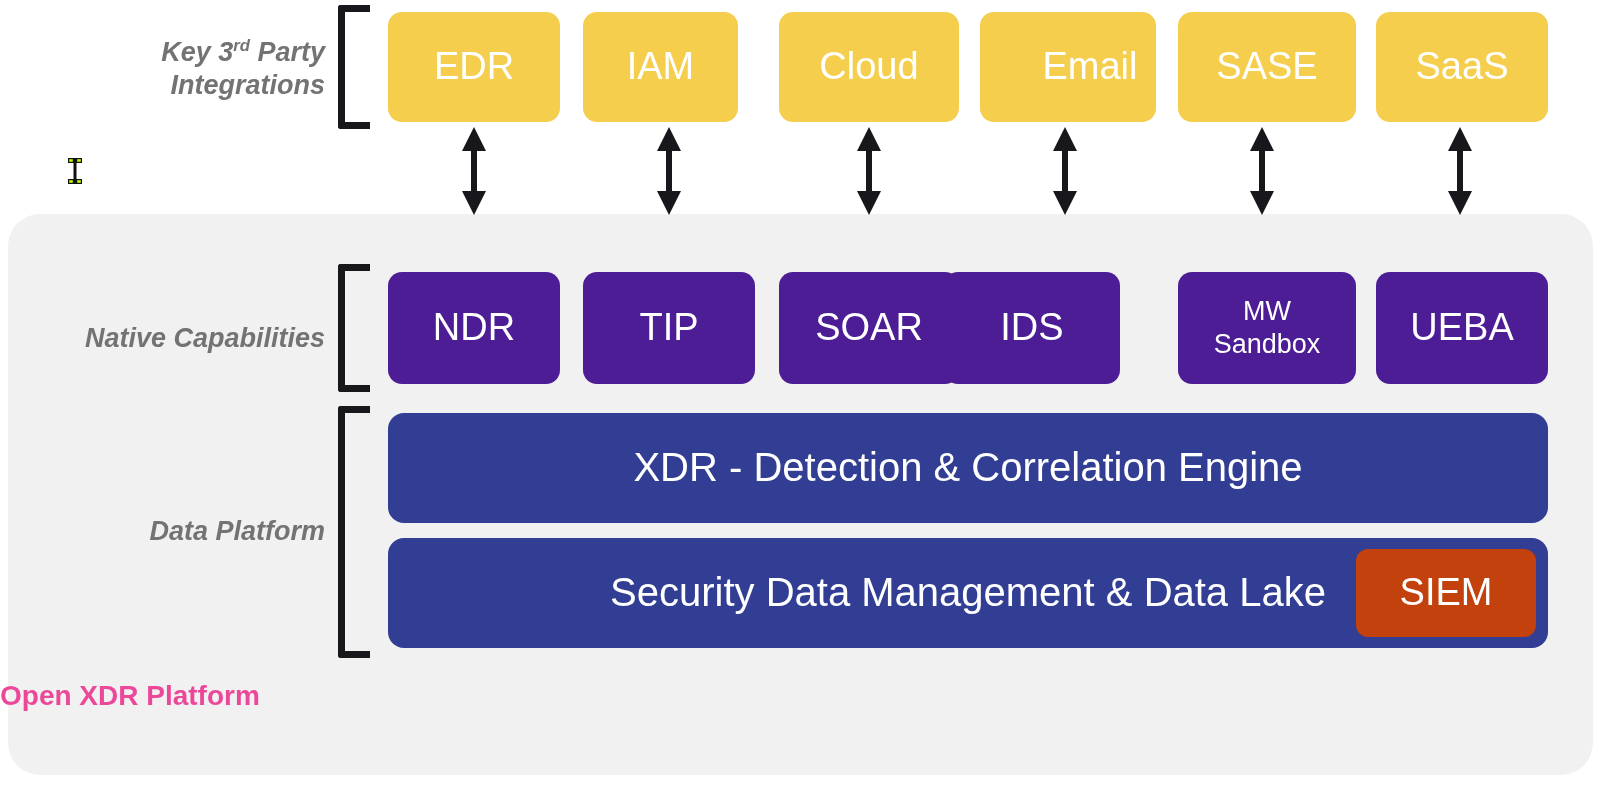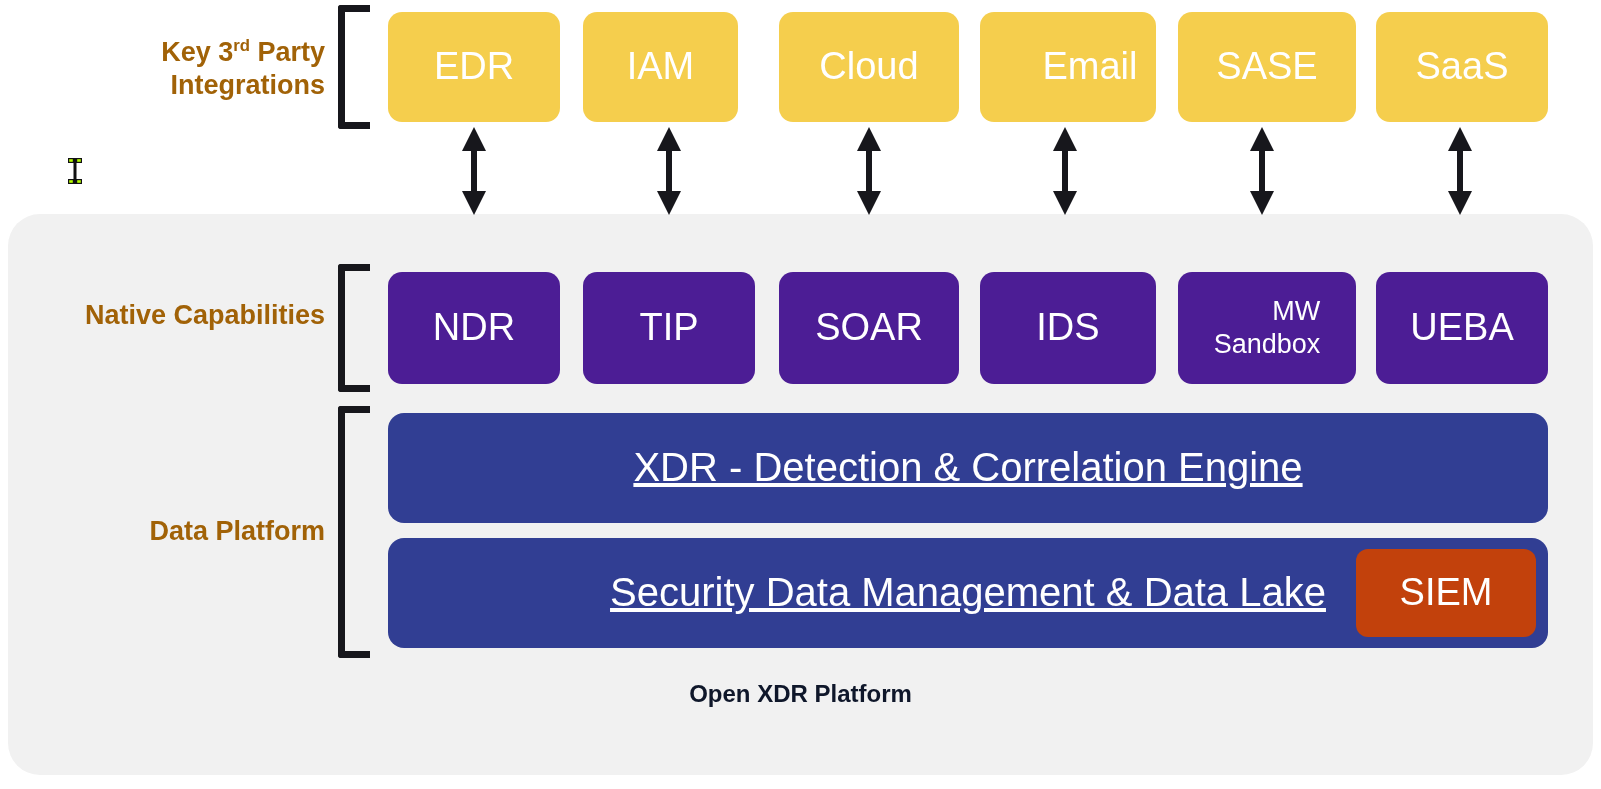--- a/index.html
+++ b/index.html
@@ -79,11 +79,12 @@
   
   .row-label {
     position: absolute;
-    color: #a16207;
+    color: #737373;
     font-weight: bold;
     text-align: right;
     line-height: 1.22;
     font-size: 27px;
+    font-style: italic;
   }
   .label-integrations { left: 40px; top: 36px;  width: 285px; }
   .label-capabilities { left: 10px; top: 299px; width: 315px; text-align: right; }

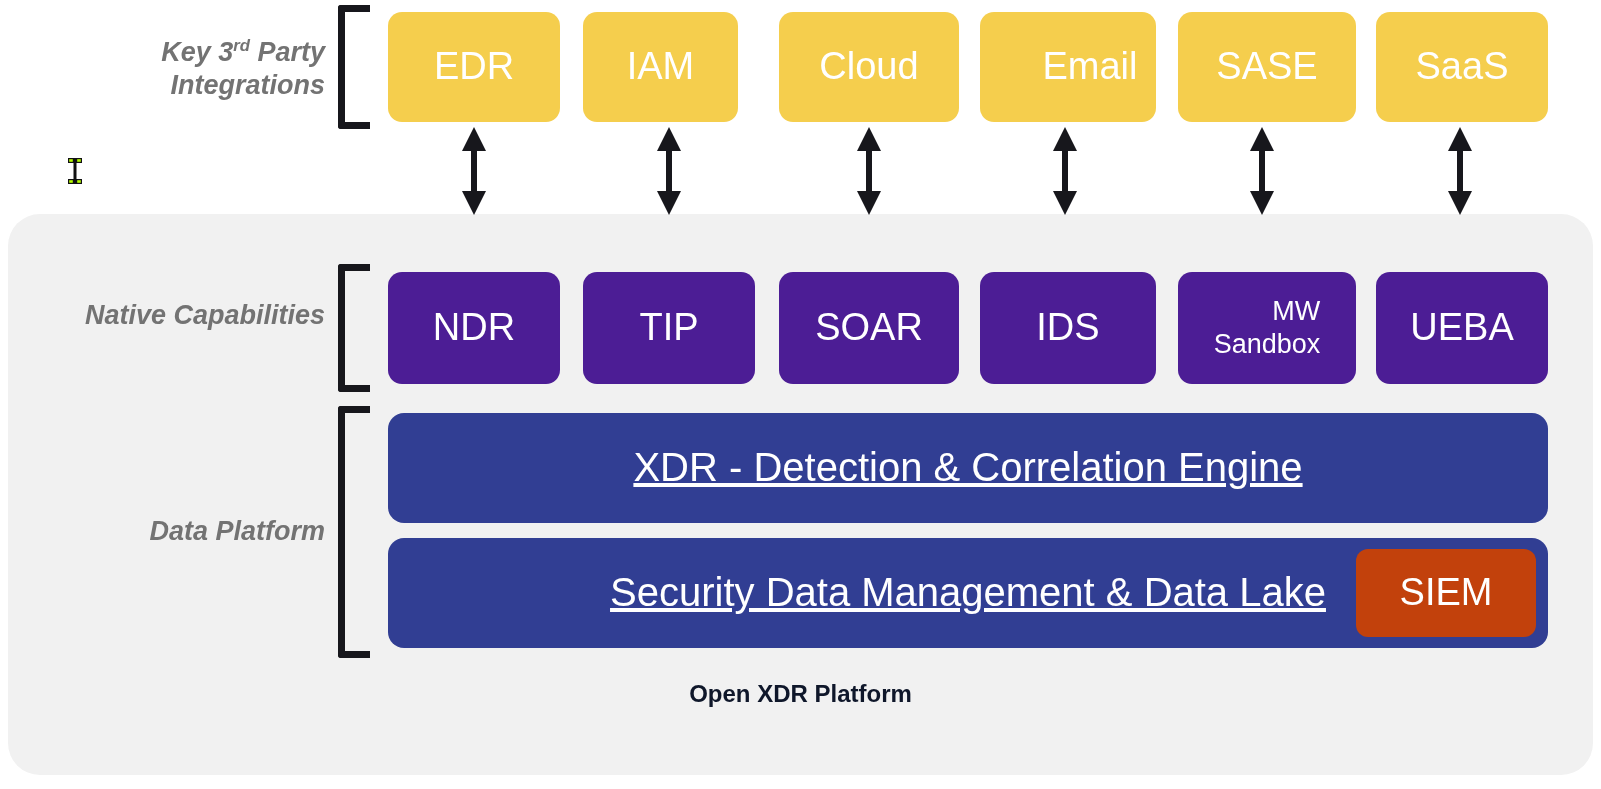--- a/index.html
+++ b/index.html
@@ -35,7 +35,7 @@
     display: flex;
     align-items: center;
     justify-content: center;
-    text-align: right;
+    text-align: center;
     color: #ffffff;
     border-radius: 14px;
     box-sizing: border-box;

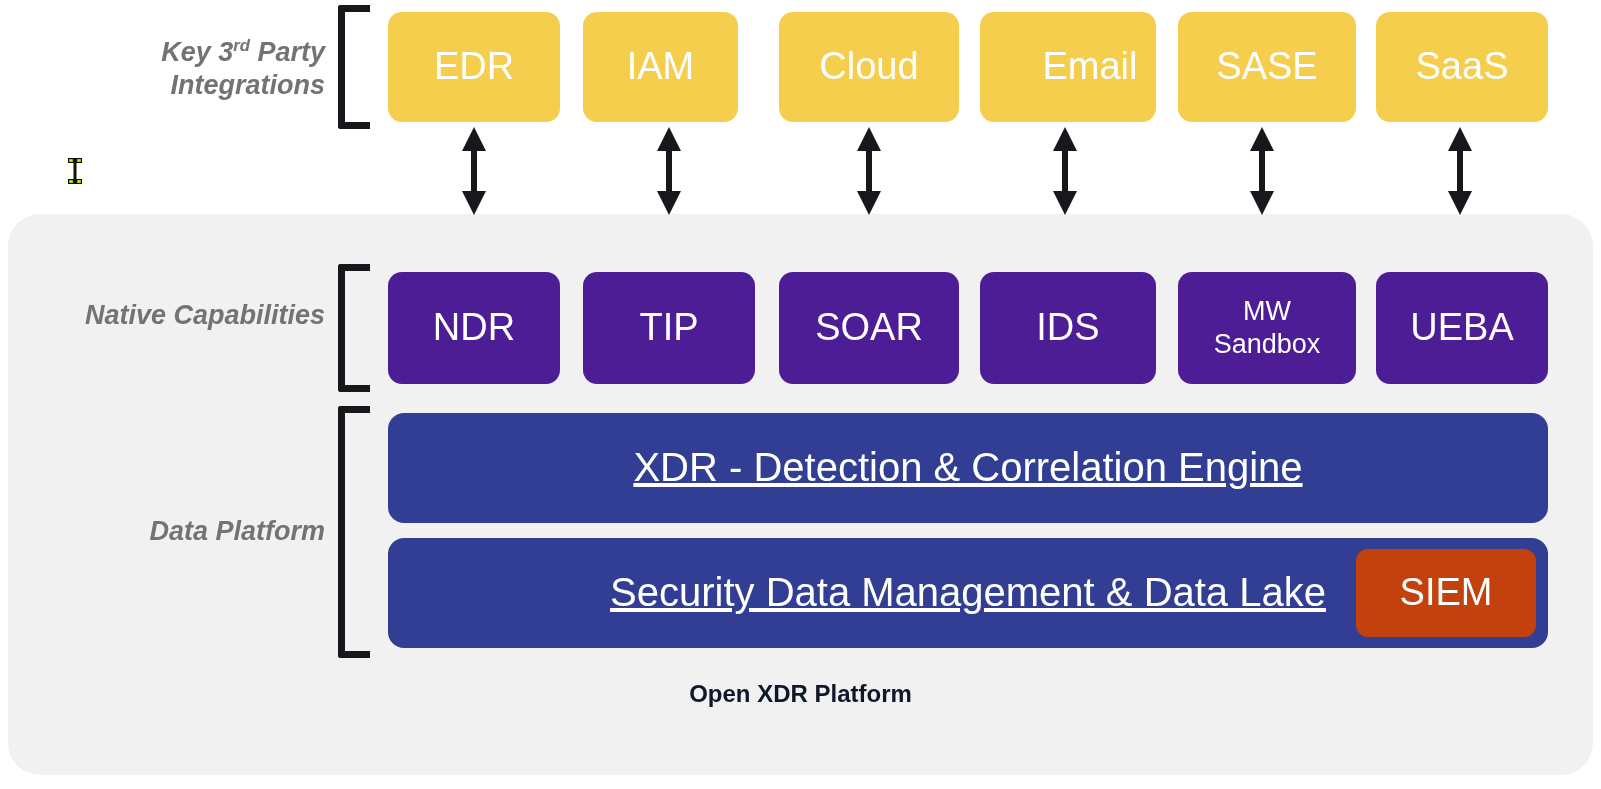--- a/index.html
+++ b/index.html
@@ -87,7 +87,7 @@
     font-style: italic;
   }
   .label-integrations { left: 40px; top: 36px;  width: 285px; }
-  .label-capabilities { left: 10px; top: 299px; width: 315px; text-align: right; }
+  .label-capabilities { left: 10px; top: 322px; width: 315px; text-align: right; }
   .label-dataplatform { left: 10px; top: 515px; width: 315px; }
 
   

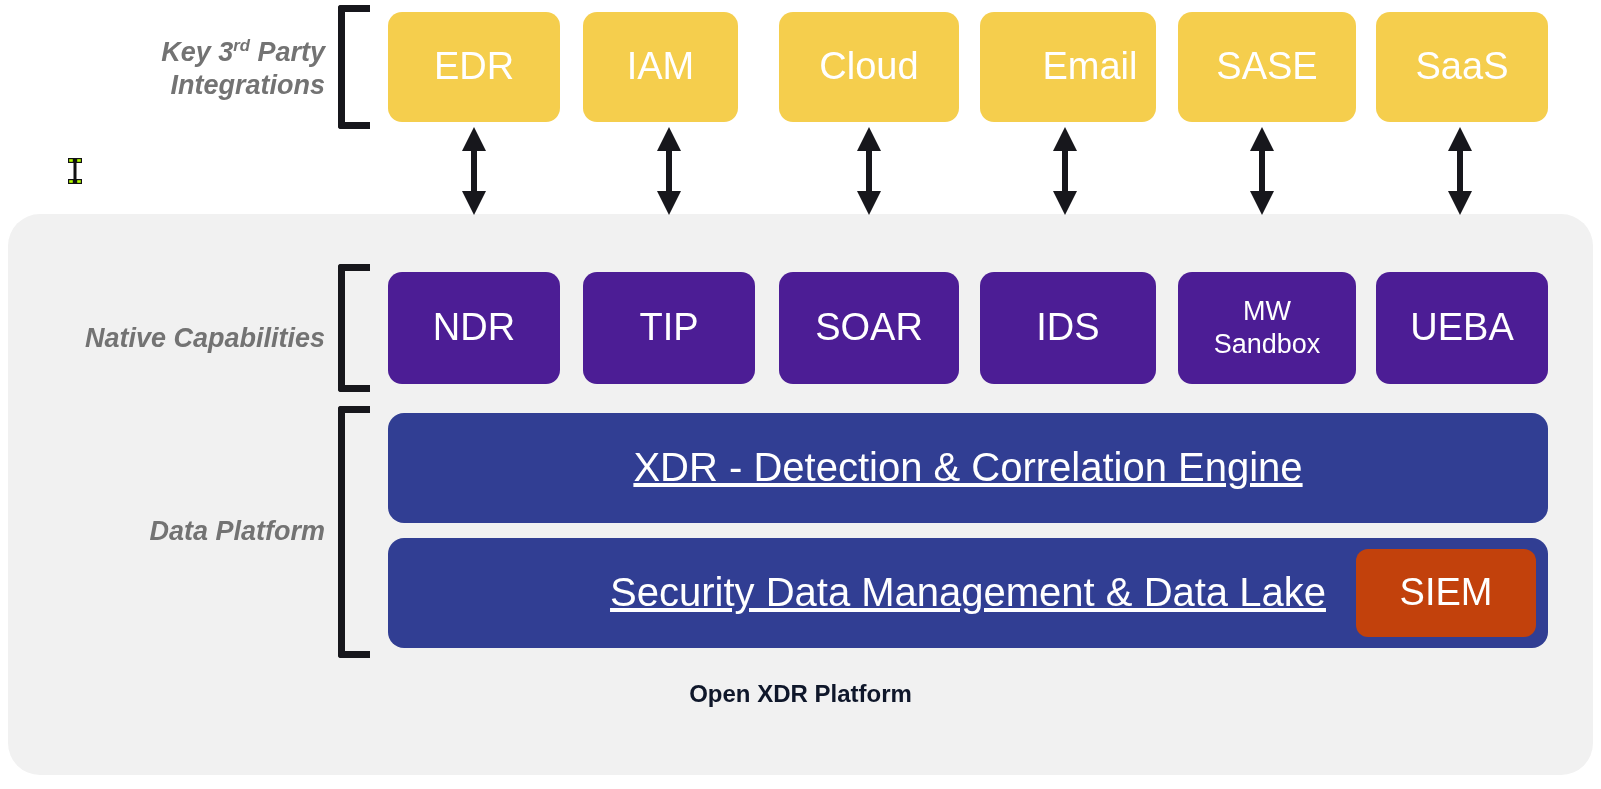--- a/index.html
+++ b/index.html
@@ -224,7 +224,7 @@
   <div class="box box-red capability-box" style="left:779px;  width:180px;">
       <span>SOAR</span>
     </div>
-  <div class="box box-red capability-box" style="left:980px;  width:176px;">
+  <div class="box box-red capability-box" style="left:944px;  width:176px;">
       <span>IDS</span>
     </div>
   <div class="box box-red capability-box two-line" style="left:1178px; width:178px;">

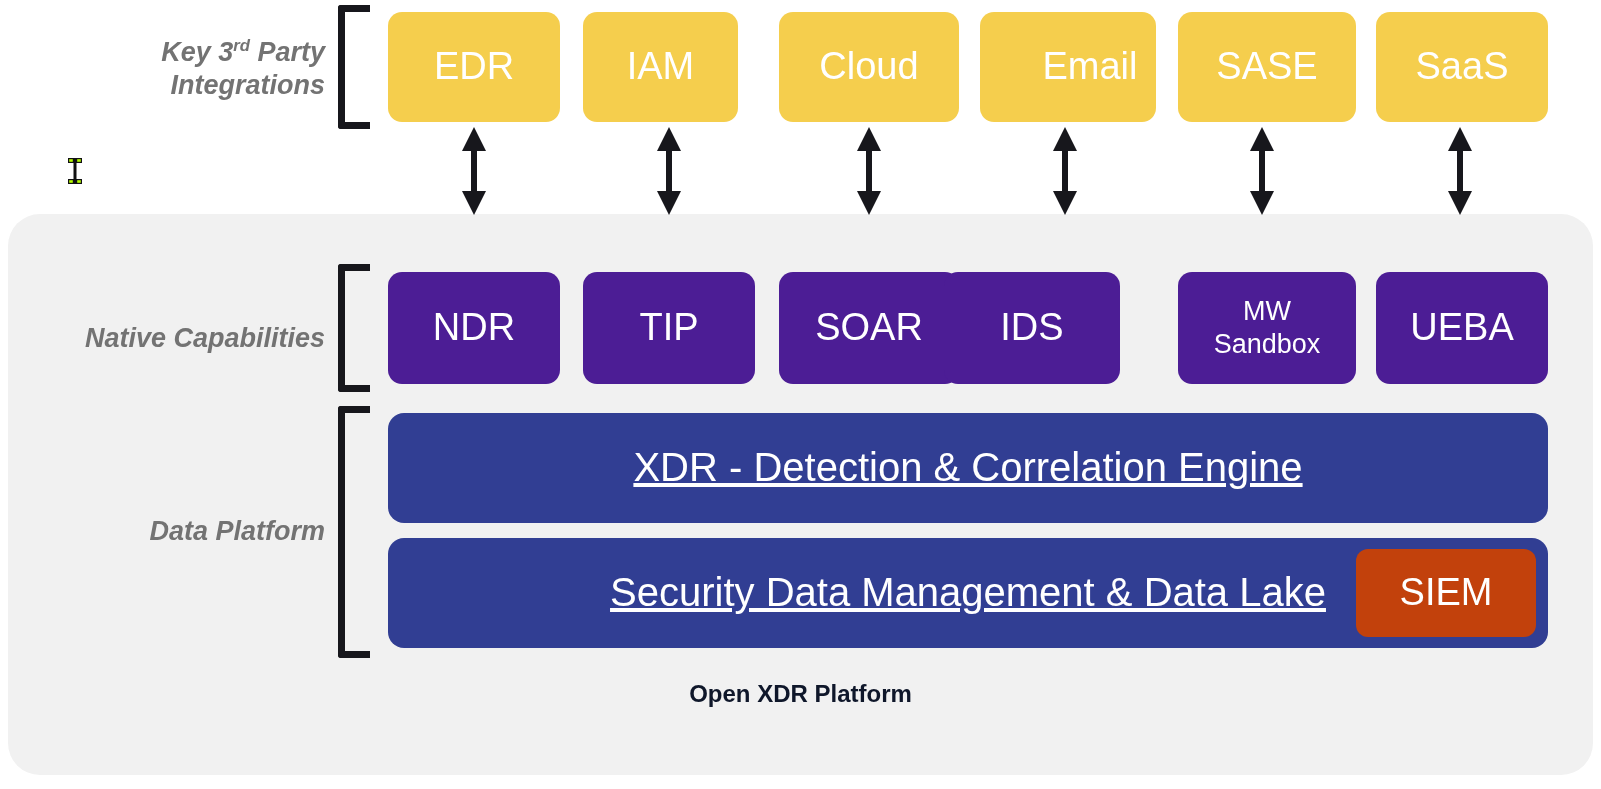--- a/index.html
+++ b/index.html
@@ -43,7 +43,7 @@
   }
   .box-yellow { background: #f5ce4d; }
   .box-red    { background: #4c1d95; }
-  .box-blue   { background: #313e93; border-radius: 16px; text-decoration: underline; }
+  .box-blue   { background: #313e93; border-radius: 16px; }
 
   .integration-box { top: 12px; height: 110px; font-size: 38px; }
   .capability-box  { top: 272px; height: 112px; font-size: 38px; }

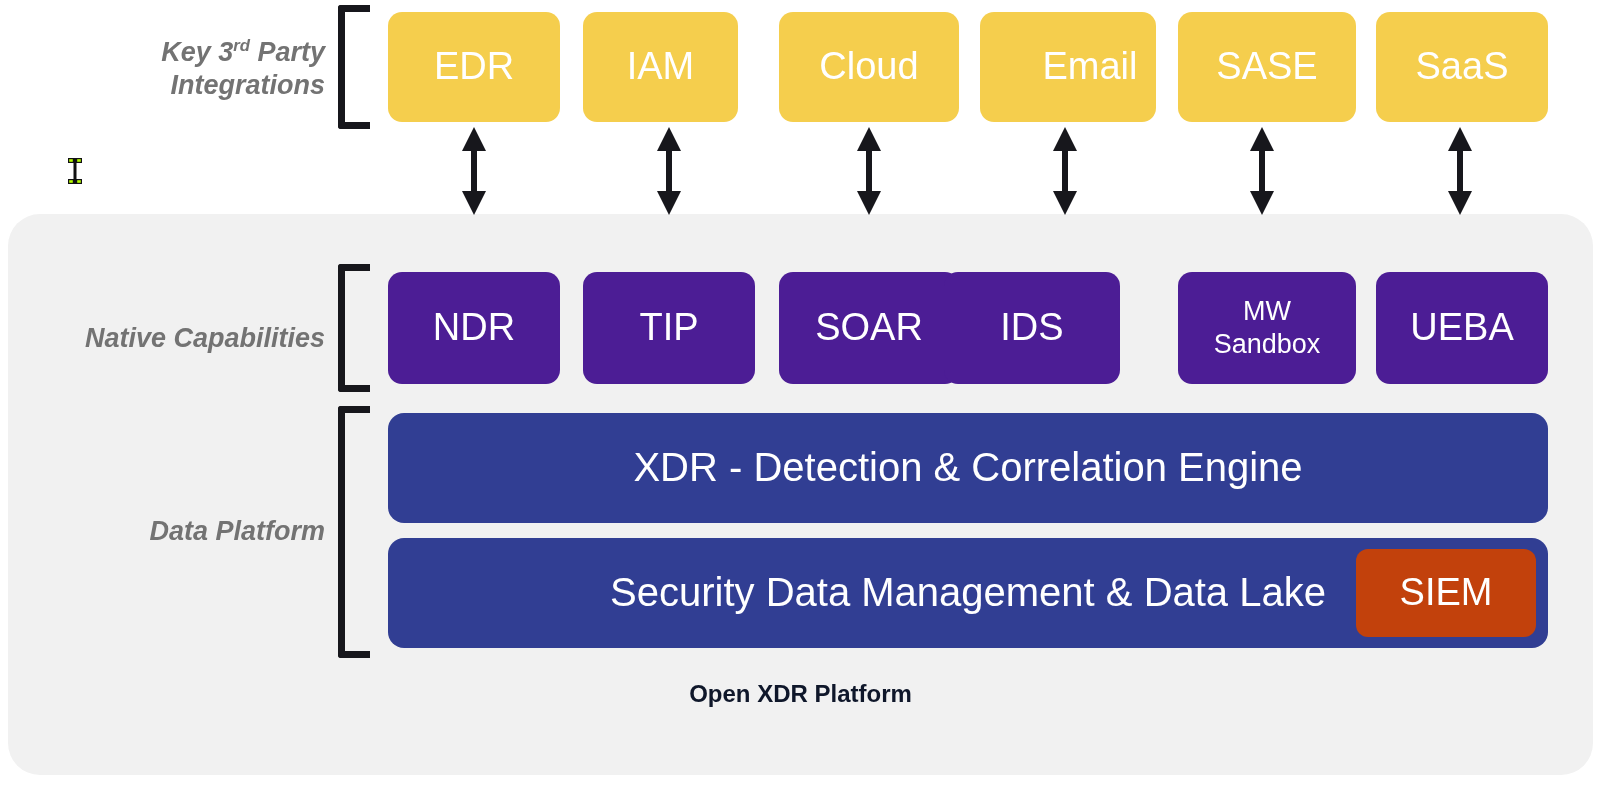--- a/index.html
+++ b/index.html
@@ -120,10 +120,9 @@
     left: 0;
     top: 680px;
     width: 1601px;
-    text-align: center;
-    color: #0f172a;
+    color: #ec4899;
     font-weight: bold;
-    font-size: 24px;
+    font-size: 28px;
   }
 
   

